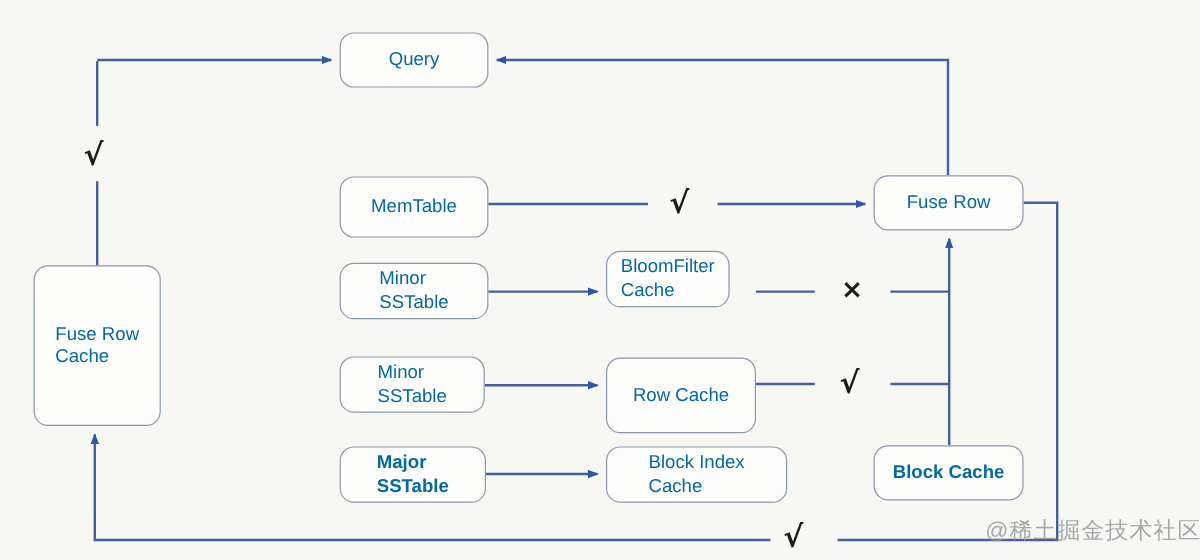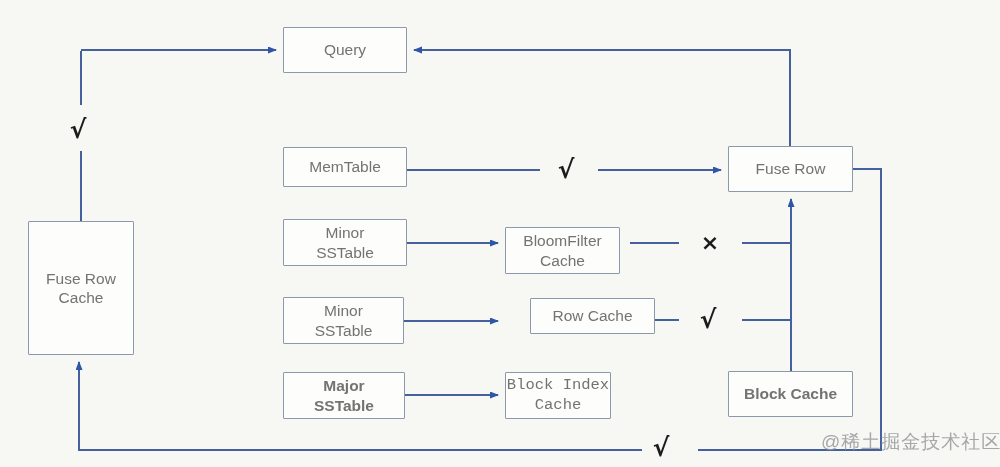--- a/index.html
+++ b/index.html
@@ -17,14 +17,13 @@
     box-sizing:border-box;
     border:1px solid #8b99ad;
     background:#fdfdfb;
-    color:#737373;
+    color:#0369a1;
     font-size:15.5px;
     line-height:1.25;
     display:flex;align-items:center;justify-content:center;
-    text-align:center;
     white-space:pre-line;
     z-index:2;
-    border-radius:1px;
+    border-radius:12px;
   }
   .mark{
     position:absolute;

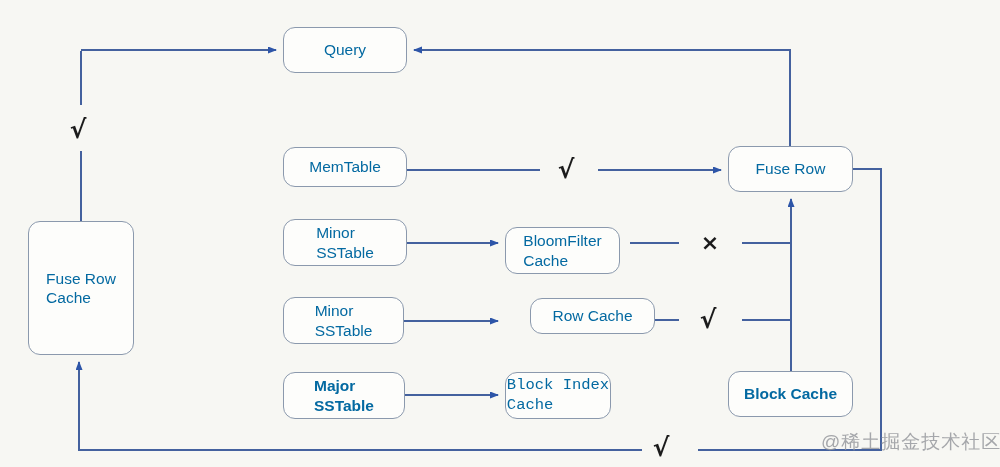--- a/index.html
+++ b/index.html
@@ -47,7 +47,7 @@
   
   .n-query            {left:283px;top:27px; width:124px;height:46px;}
   .n-fuse-row-cache   {left:28px; top:221px;width:106px;height:134px;}
-  .n-memtable         {left:283px;top:147px;width:124px;height:40px;}
+  .n-memtable         {left:283px;top:147px;width:124px;height:51px;}
   .n-minor-sstable-1  {left:283px;top:219px;width:124px;height:47px;}
   .n-bloomfilter-cache{left:505px;top:227px;width:115px;height:47px;}
   .n-minor-sstable-2  {left:283px;top:297px;width:121px;height:47px;}

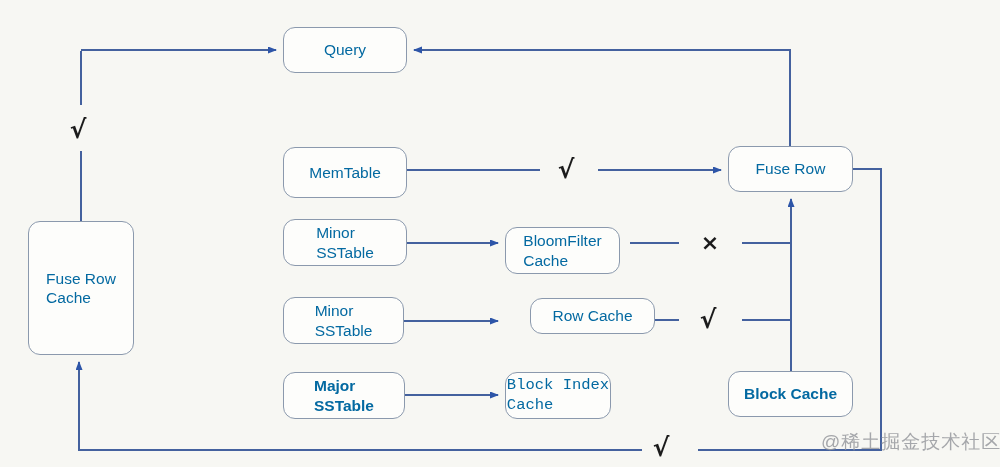--- a/index.html
+++ b/index.html
@@ -49,7 +49,7 @@
   .n-fuse-row-cache   {left:28px; top:221px;width:106px;height:134px;}
   .n-memtable         {left:283px;top:147px;width:124px;height:51px;}
   .n-minor-sstable-1  {left:283px;top:219px;width:124px;height:47px;}
-  .n-bloomfilter-cache{left:505px;top:227px;width:115px;height:47px;}
+  .n-bloomfilter-cache{left:505px;top:209px;width:103px;height:47px;}
   .n-minor-sstable-2  {left:283px;top:297px;width:121px;height:47px;}
   .n-row-cache        {left:530px;top:298px;width:125px;height:36px;}
   .n-major-sstable    {left:283px;top:372px;width:122px;height:47px;font-weight:bold;}

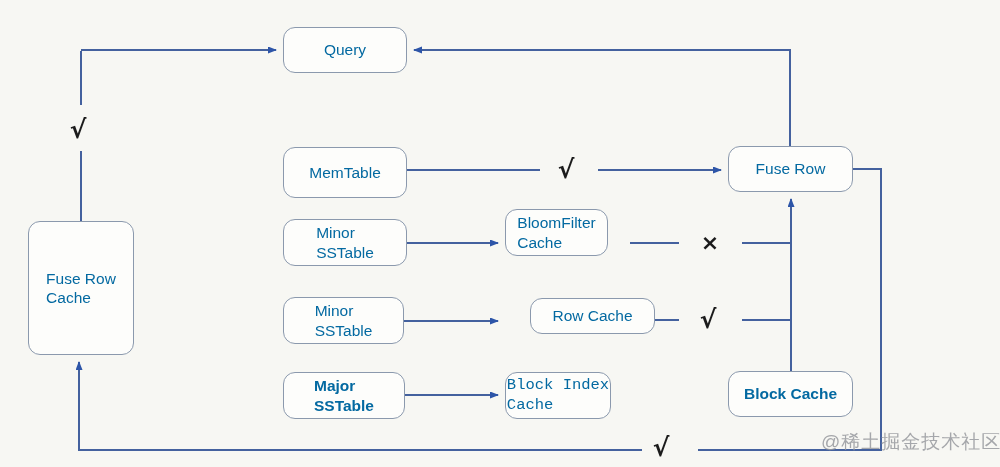--- a/index.html
+++ b/index.html
@@ -51,7 +51,7 @@
   .n-minor-sstable-1  {left:283px;top:219px;width:124px;height:47px;}
   .n-bloomfilter-cache{left:505px;top:209px;width:103px;height:47px;}
   .n-minor-sstable-2  {left:283px;top:297px;width:121px;height:47px;}
-  .n-row-cache        {left:530px;top:298px;width:125px;height:36px;}
+  .n-row-cache        {left:505px;top:298px;width:125px;height:63px;}
   .n-major-sstable    {left:283px;top:372px;width:122px;height:47px;font-weight:bold;}
   .n-block-index-cache{left:505px;top:372px;width:106px;height:47px;font-family:Liberation Mono, monospace;}
   .n-fuse-row         {left:728px;top:146px;width:125px;height:46px;}

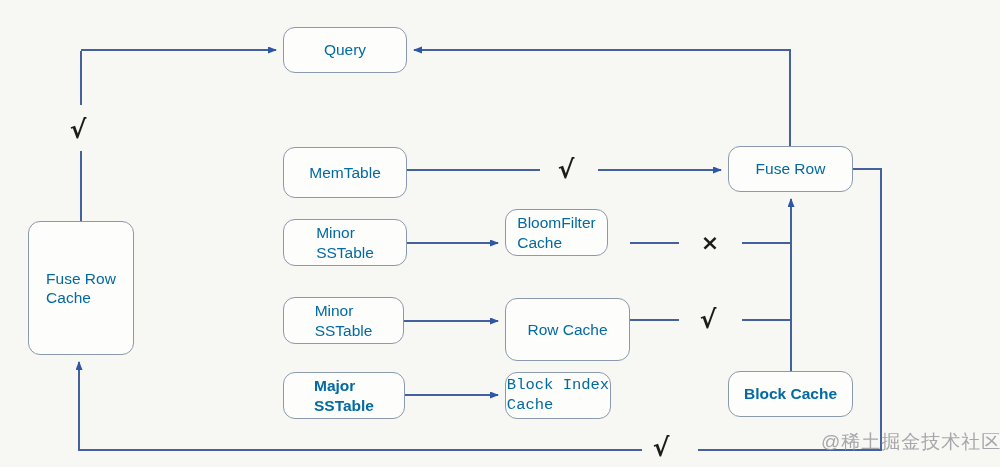--- a/index.html
+++ b/index.html
@@ -53,7 +53,7 @@
   .n-minor-sstable-2  {left:283px;top:297px;width:121px;height:47px;}
   .n-row-cache        {left:505px;top:298px;width:125px;height:63px;}
   .n-major-sstable    {left:283px;top:372px;width:122px;height:47px;font-weight:bold;}
-  .n-block-index-cache{left:505px;top:372px;width:106px;height:47px;font-family:Liberation Mono, monospace;}
+  .n-block-index-cache{left:505px;top:372px;width:151px;height:47px;}
   .n-fuse-row         {left:728px;top:146px;width:125px;height:46px;}
   .n-block-cache      {left:728px;top:371px;width:125px;height:46px;font-weight:bold;}
   

